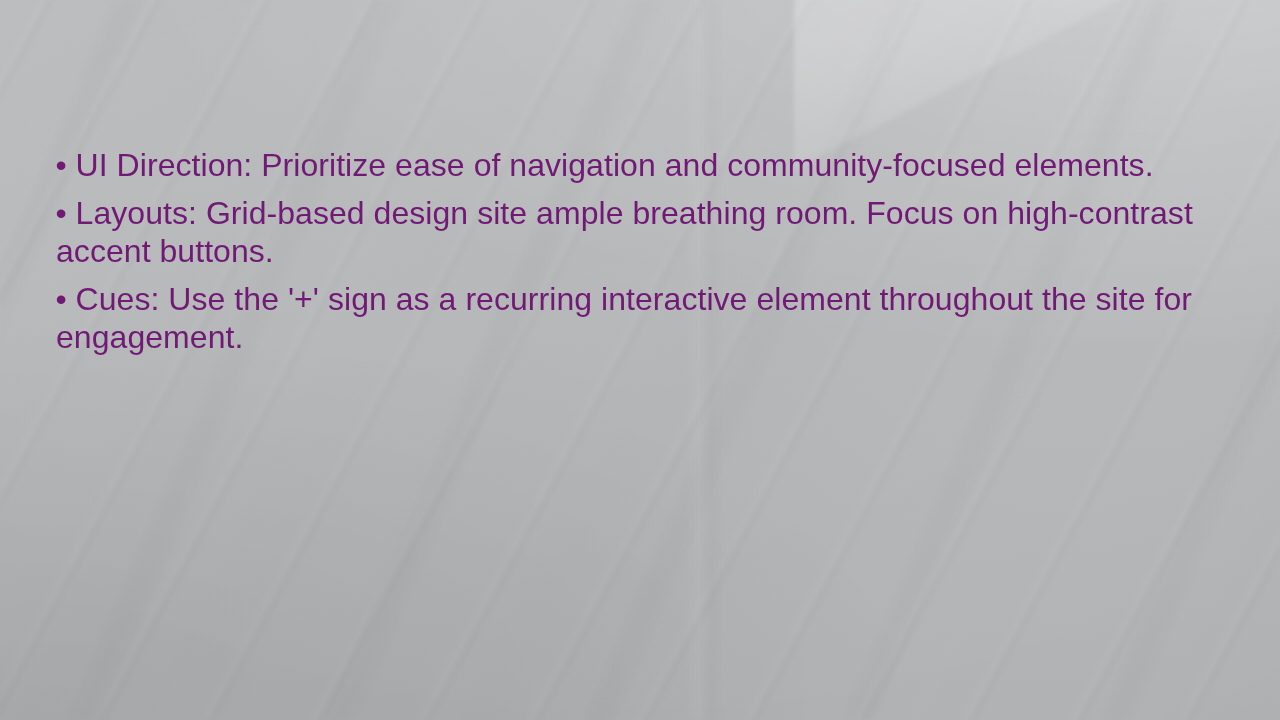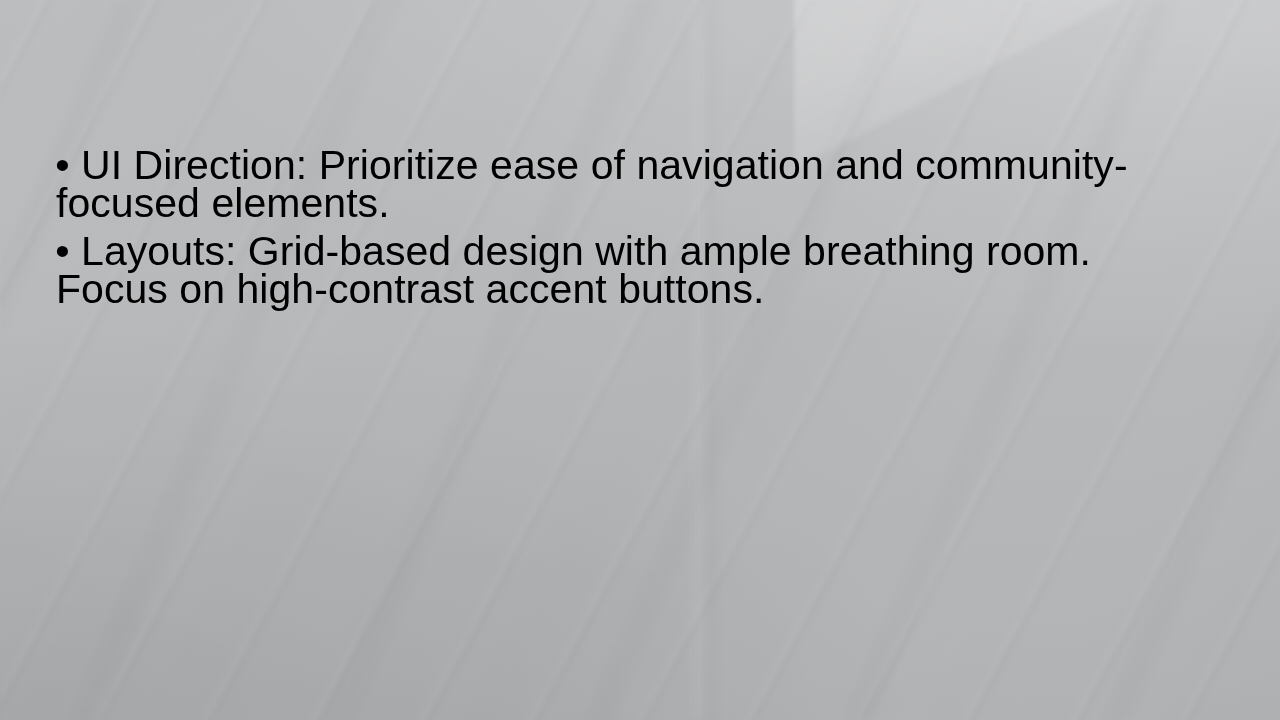--- a/index.html
+++ b/index.html
@@ -166,11 +166,11 @@
   .bullet-item {
     display: block;
     margin: 0 0 10px 0;
-    font-size: 41px;
+    font-size: 32px;
     font-weight: 300;
     line-height: 38px;
     letter-spacing: 0.05px;
-    color: #000000;
+    color: #701a75;
     text-indent: -0.02em;
   }
 

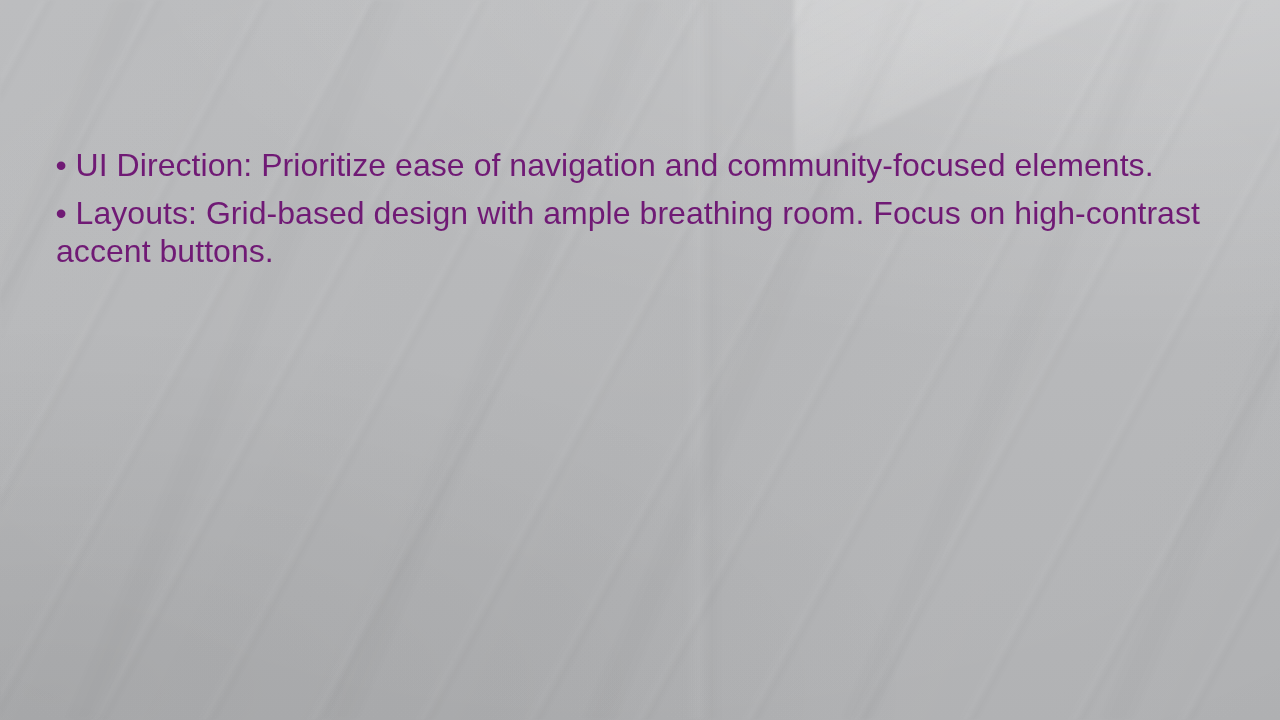--- a/index.html
+++ b/index.html
@@ -196,7 +196,7 @@
 
     <ul id="body-list">
       <li class="bullet-item">• UI Direction: Prioritize ease of navigation and community-focused elements.</li>
-      <li class="bullet-item">• Layouts: Grid-based design with ample breathing room. Focus on high-contrast accent buttons.</li>
+      <li class="bullet-item">• Layouts: Grid-based design site ample breathing room. Focus on high-contrast accent buttons.</li>
     </ul>
 
   </div>

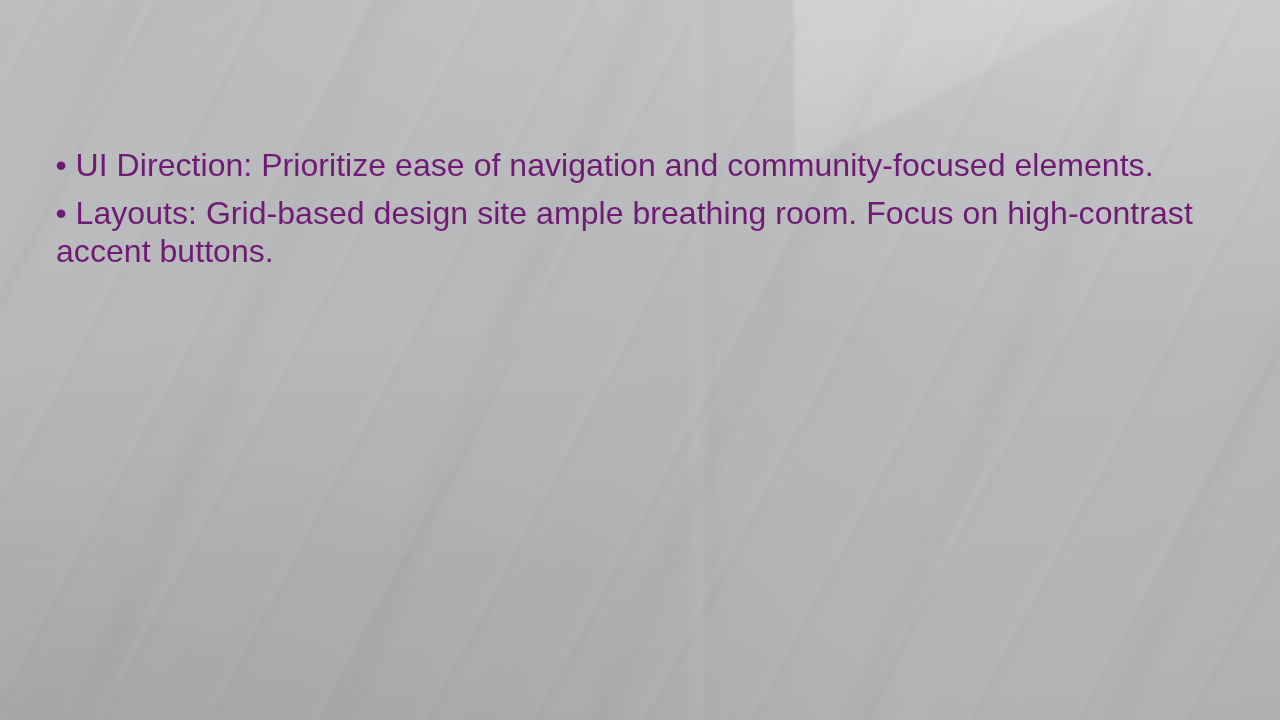--- a/index.html
+++ b/index.html
@@ -197,6 +197,7 @@
     <ul id="body-list">
       <li class="bullet-item">• UI Direction: Prioritize ease of navigation and community-focused elements.</li>
       <li class="bullet-item">• Layouts: Grid-based design site ample breathing room. Focus on high-contrast accent buttons.</li>
+      <li class="bullet-item">• Cues: Use the '+' sign as a recurring interactive element throughout the site for engagement.</li>
     </ul>
 
   </div>

